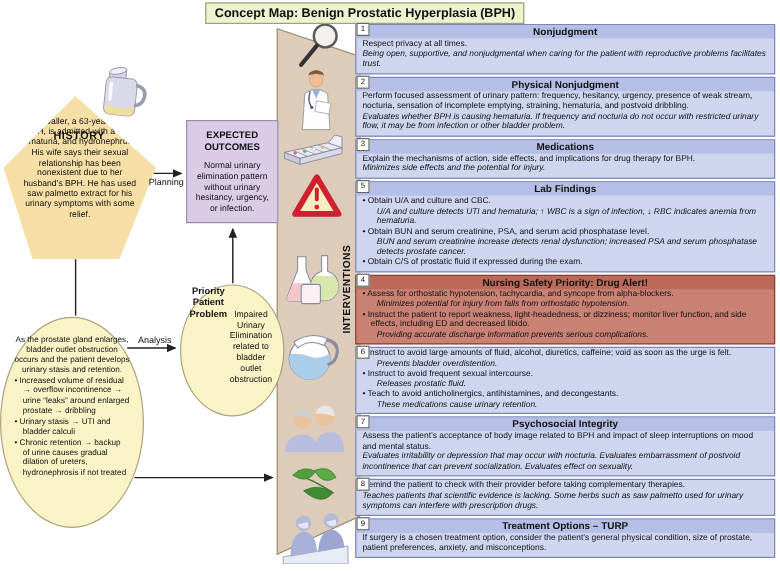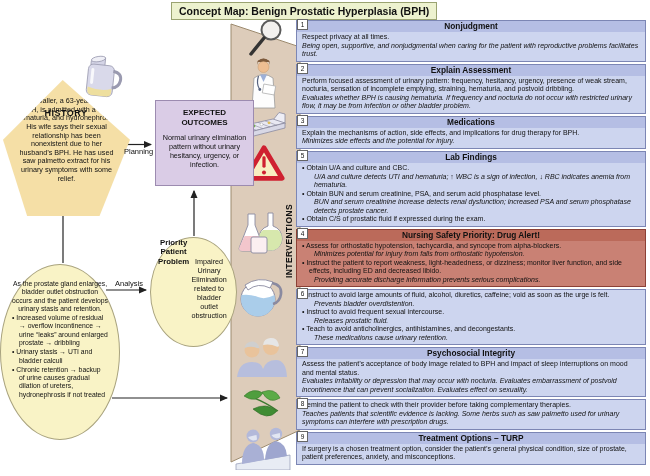--- a/index.html
+++ b/index.html
@@ -186,7 +186,7 @@
       </div>
       <div class="iv-box blue">
         <div class="badge">2</div>
-        <div class="iv-head">Explain Assessment</div>
+        <div class="iv-head">Physical Nonjudgment</div>
         <div class="iv-body">
           <div class="ln n">Perform focused assessment of urinary pattern: frequency, hesitancy, urgency, presence of weak stream, nocturia, sensation of incomplete emptying, straining, hematuria, and postvoid dribbling.</div>
           <div class="ln i">Evaluates whether BPH is causing hematuria. If frequency and nocturia do not occur with restricted urinary flow, it may be from infection or other bladder problem.</div>

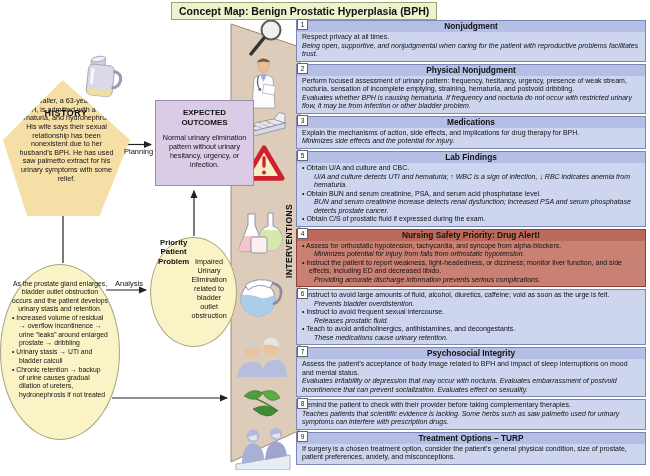--- a/index.html
+++ b/index.html
@@ -19,7 +19,7 @@
   .conn-label{position:absolute;font-size:7.5px;z-index:2;}
   #planning{left:124px;top:147px;}
   #analysis{left:115px;top:279px;}
-  #outcomes{position:absolute;left:155px;top:100px;width:99px;height:86px;background:#dacce6;
+  #outcomes{position:absolute;left:155px;top:100px;width:77px;height:86px;background:#dacce6;
     border:1px solid #9c8bb0;z-index:2;text-align:center;box-sizing:border-box;padding:7px 3px 0;}
   #outcomes .ttl{font-size:8px;font-weight:bold;line-height:1.2;}
   #outcomes .bd{font-size:7.2px;line-height:1.25;margin-top:6px;}

